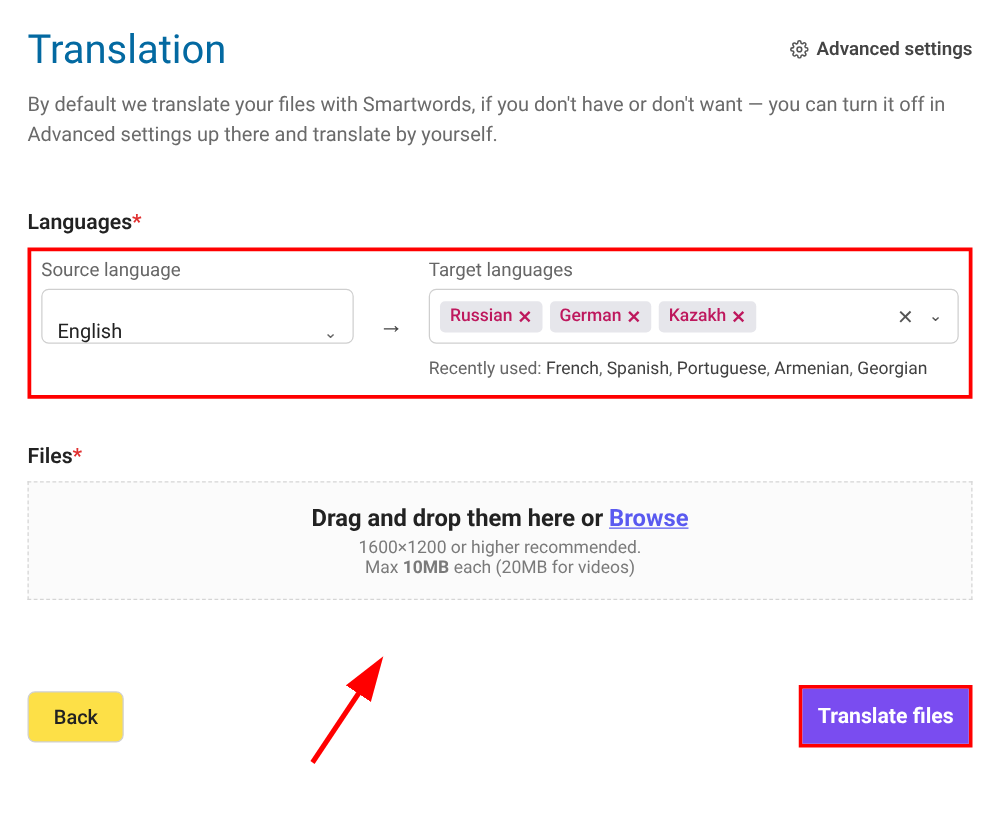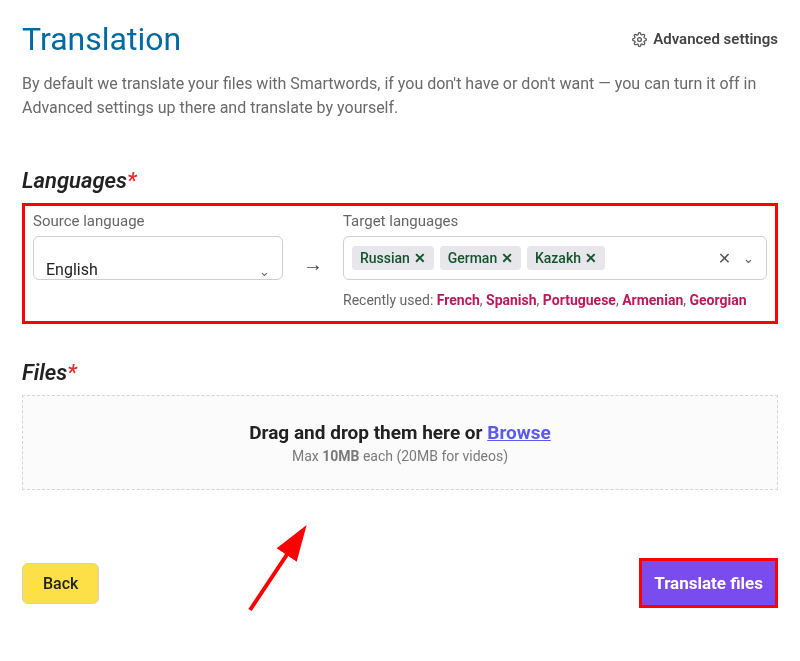--- a/index.html
+++ b/index.html
@@ -48,11 +48,10 @@
       margin-bottom: 48px;
     }
     .section-label {
-      font-size: 22px;
+      font-size: 17px;
       font-weight: 600;
       color: #222;
       margin-bottom: 10px;
-      font-style: italic;
     }
     .req-star {
       color: #e03030;

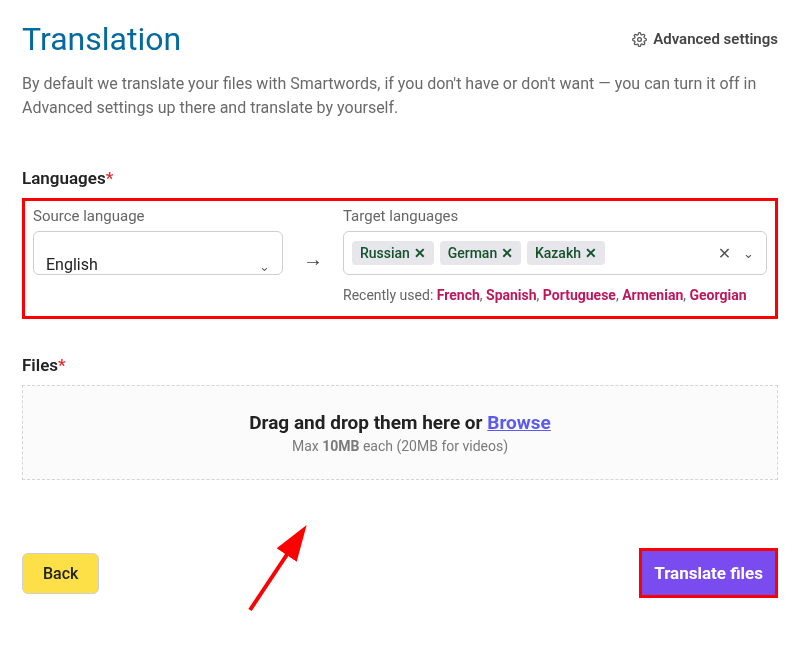--- a/index.html
+++ b/index.html
@@ -114,7 +114,7 @@
     }
     .tag {
       background: #e6e6eb;
-      color: #14532d;
+      color: #be185d;
       border-radius: 4px;
       padding: 4px 8px;
       font-size: 14px;

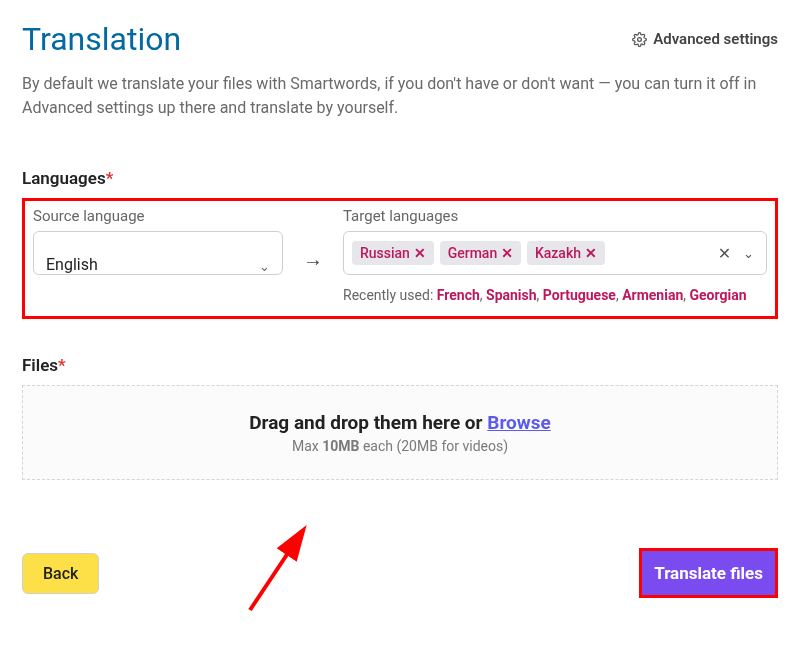--- a/index.html
+++ b/index.html
@@ -153,8 +153,8 @@
       line-height: 1.5;
     }
     .recent a {
-      color: #be185d;
-      font-weight: 700;
+      color: #404040;
+      font-weight: 400;
       text-decoration: none;
       cursor: pointer;
       text-align: center;

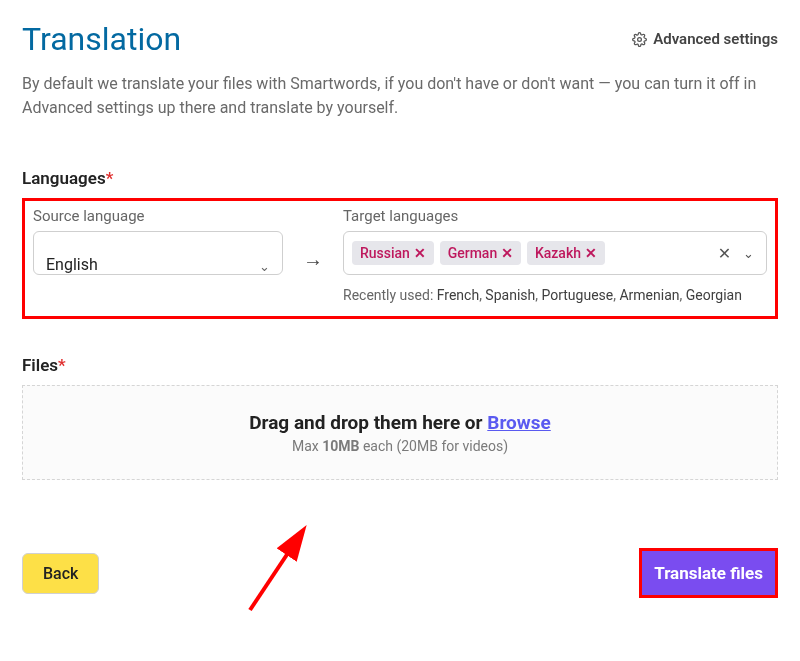--- a/index.html
+++ b/index.html
@@ -290,6 +290,7 @@
   <div class="main-line">
     <span>Drag and drop them here or </span><a>Browse</a>
   </div>
+  <div class="sub">1600×1200 or higher recommended.</div>
   <div class="sub">
     <span>Max </span><b>10MB</b><span> each (20MB for videos)</span>
   </div>

